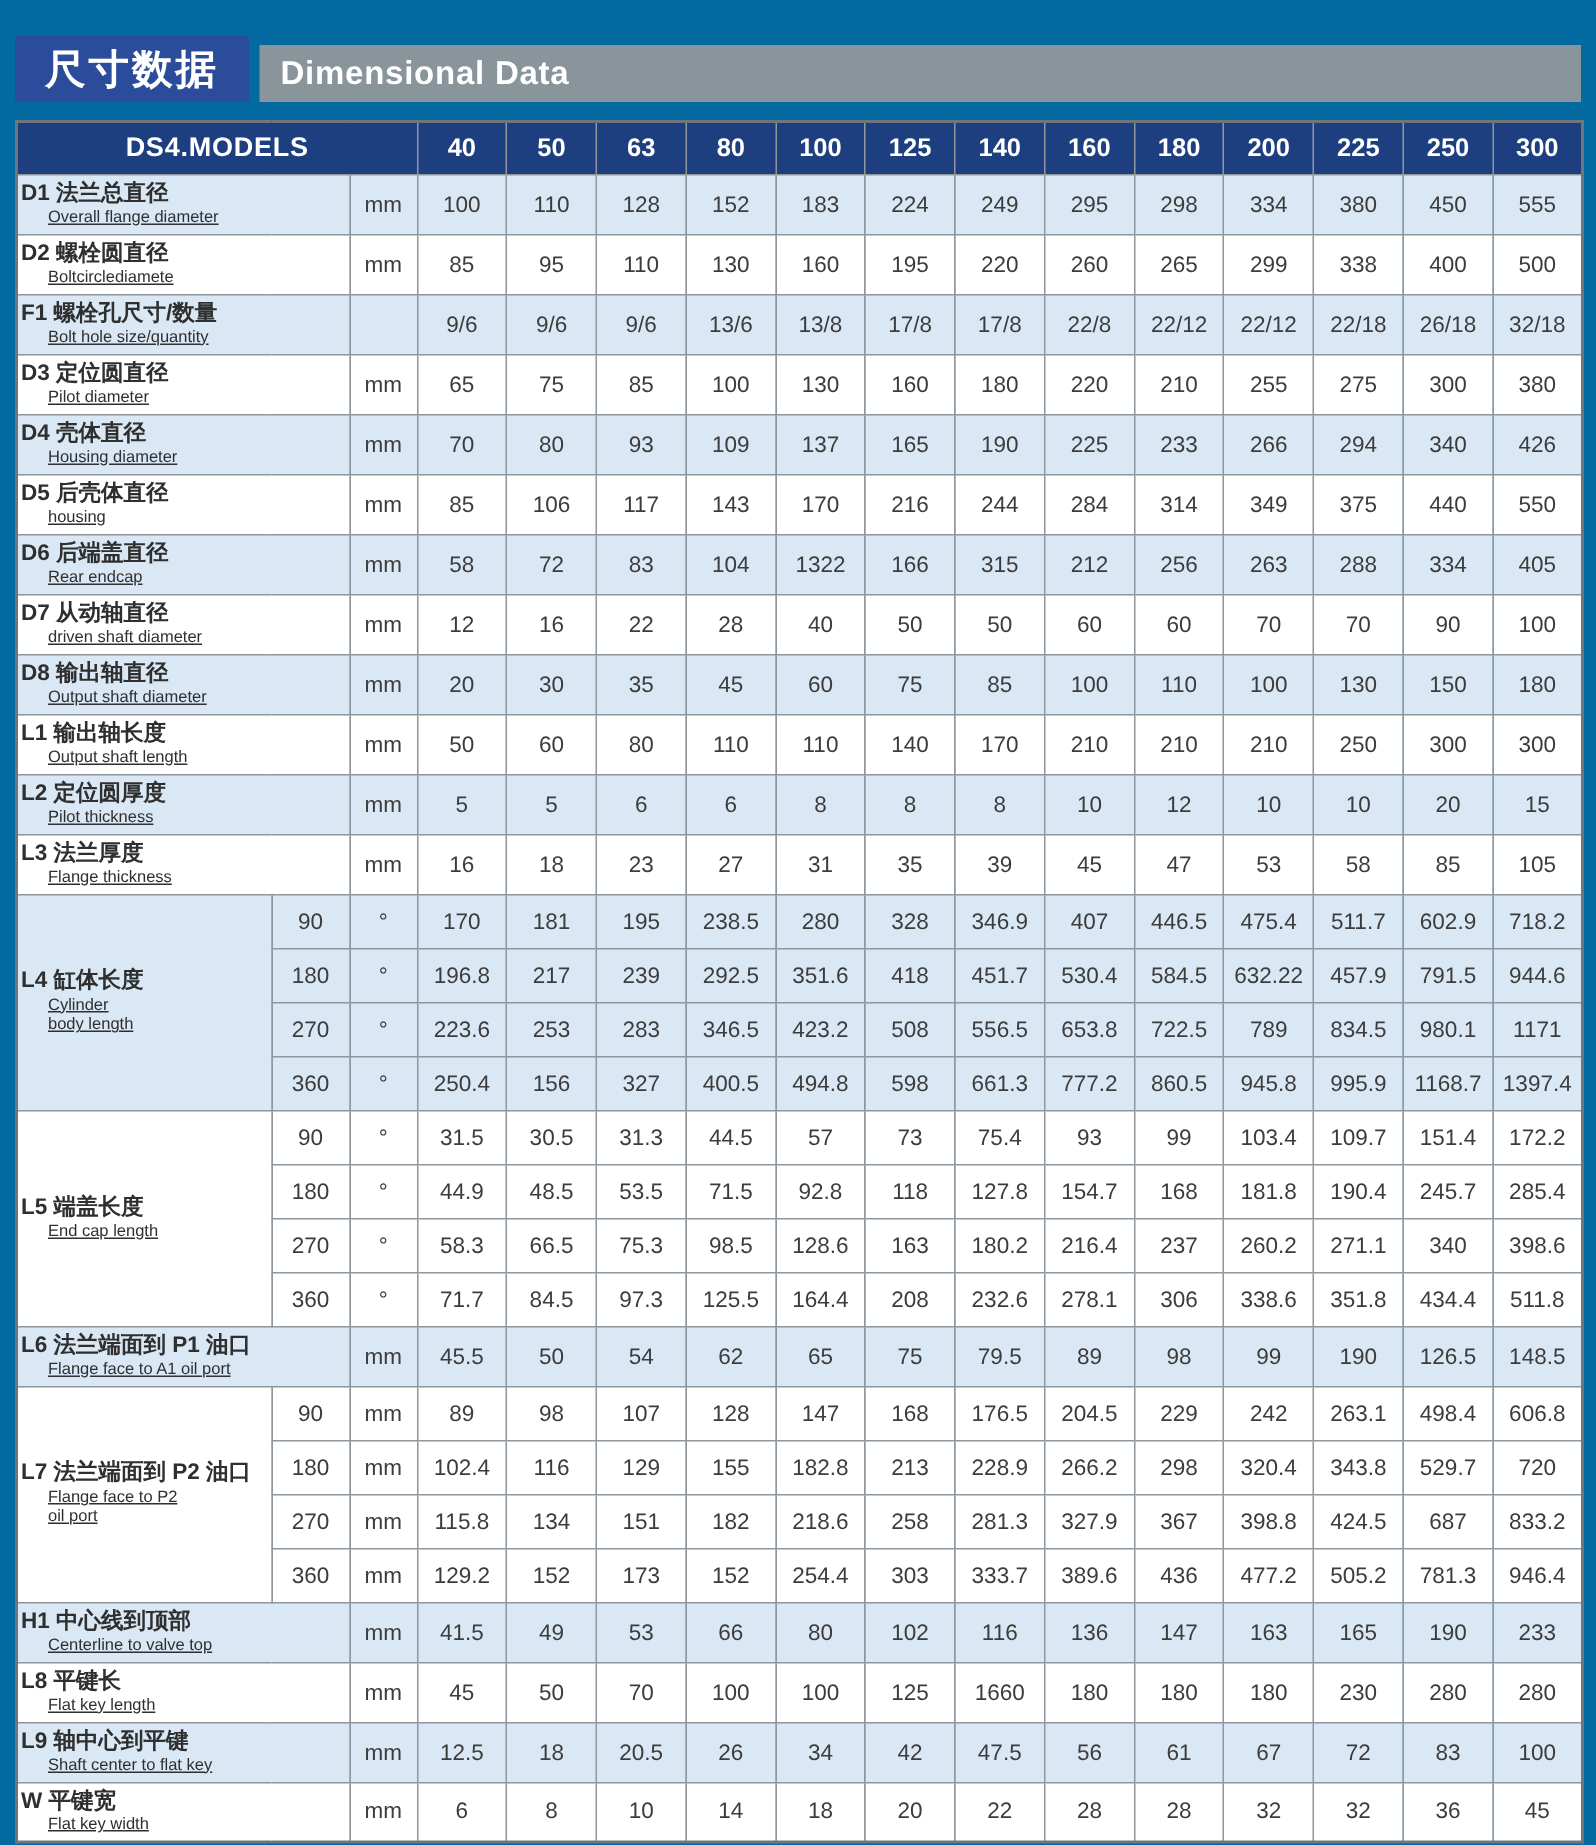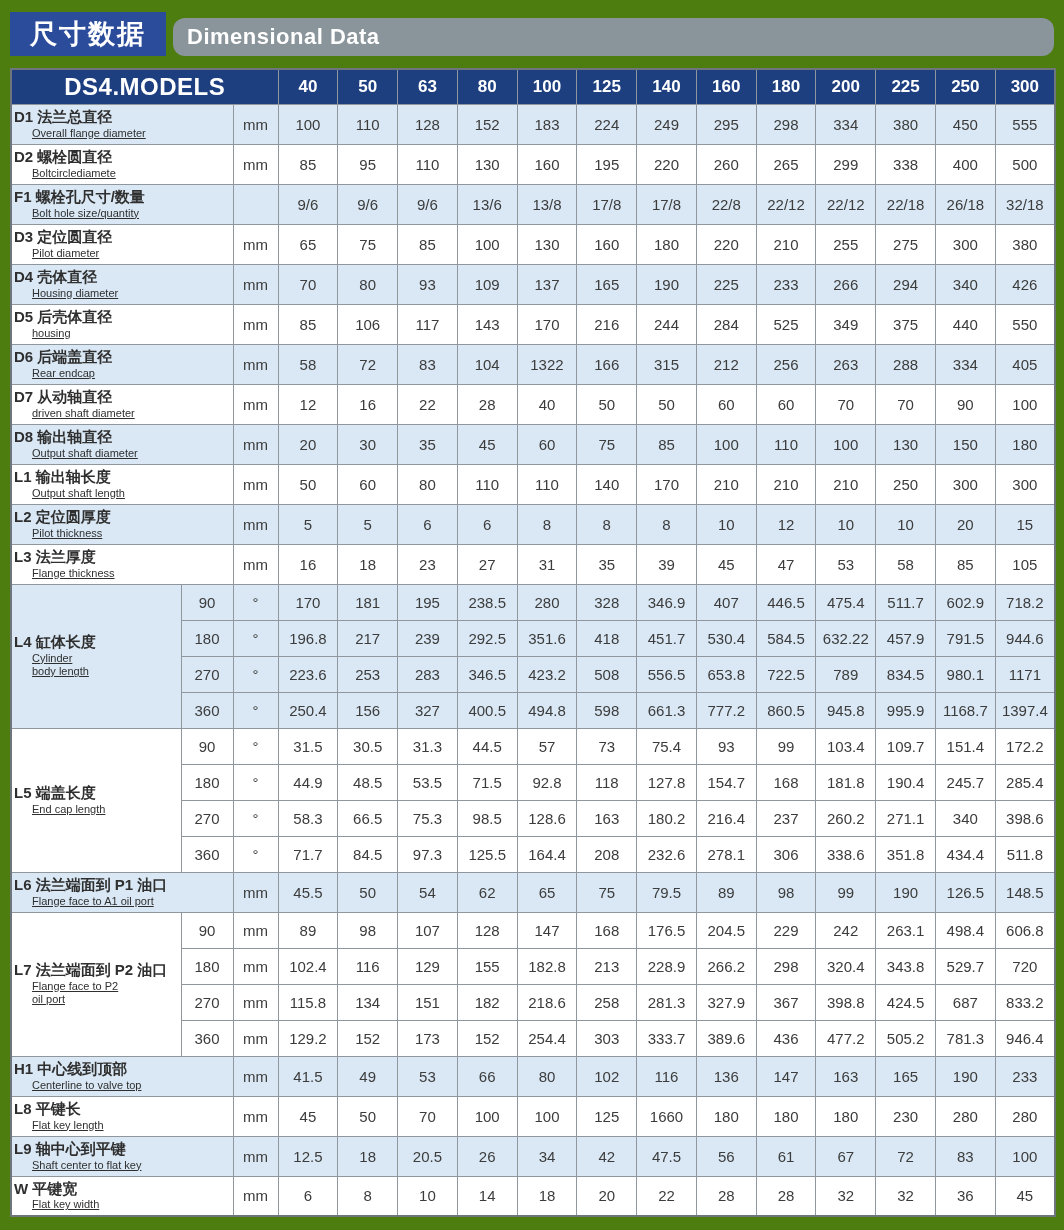--- a/index.html
+++ b/index.html
@@ -12,8 +12,8 @@
     width: 1064px;
     height: 1230px;
     box-sizing: border-box;
-    padding: 12px 10px 6px 10px;
-    background: #4d7c0f;
+    padding: 24px 10px 6px 10px;
+    background: #0369a1;
   }
   
   .header-row {

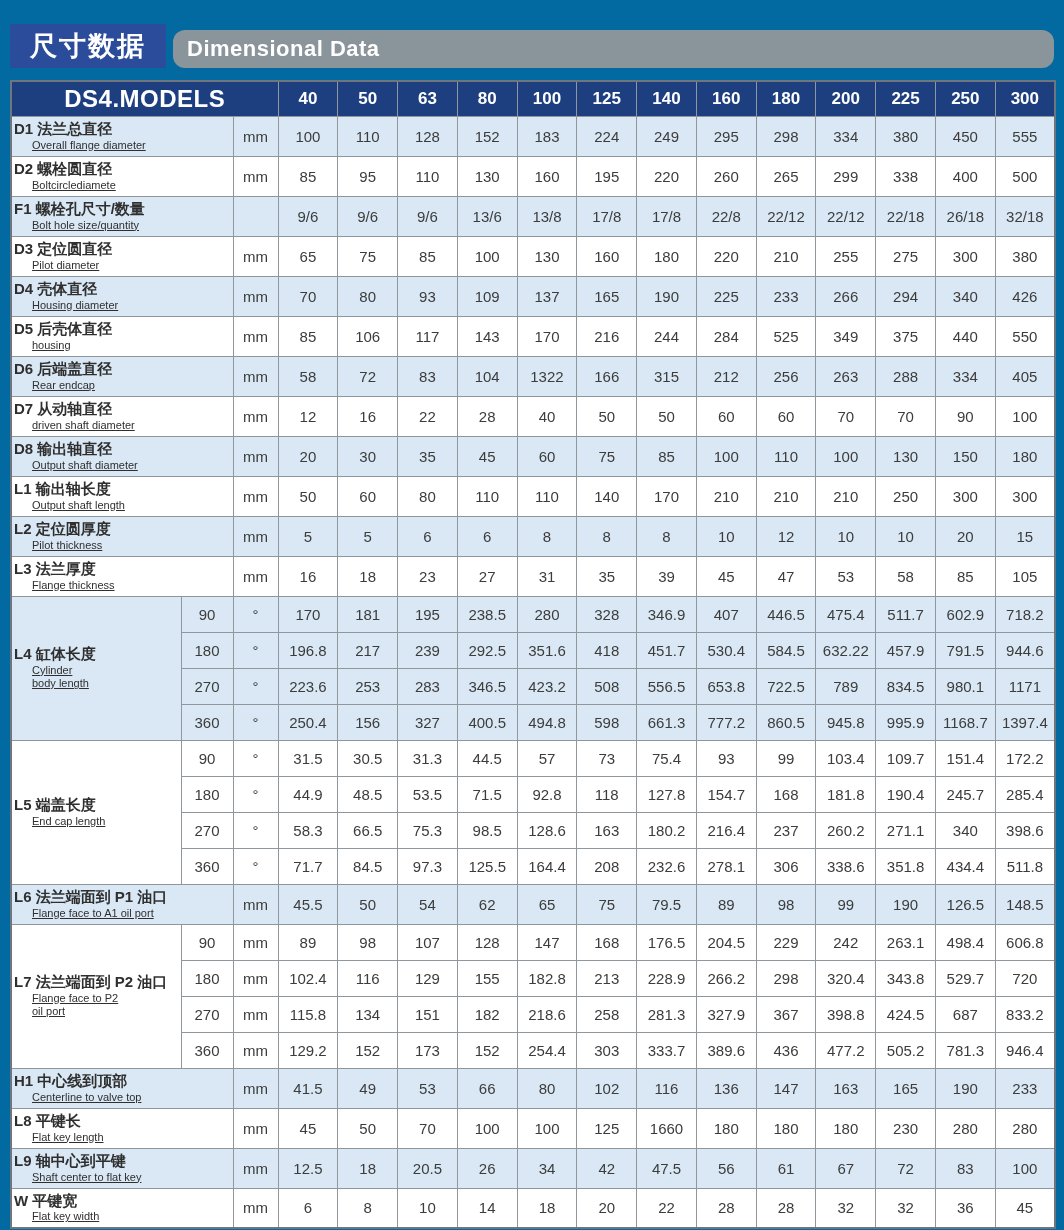--- a/index.html
+++ b/index.html
@@ -44,7 +44,6 @@
     align-items: center;
     padding-left: 14px;
     letter-spacing: 0.5px;
-    border-radius: 12px;
   }
   
   table.dim {

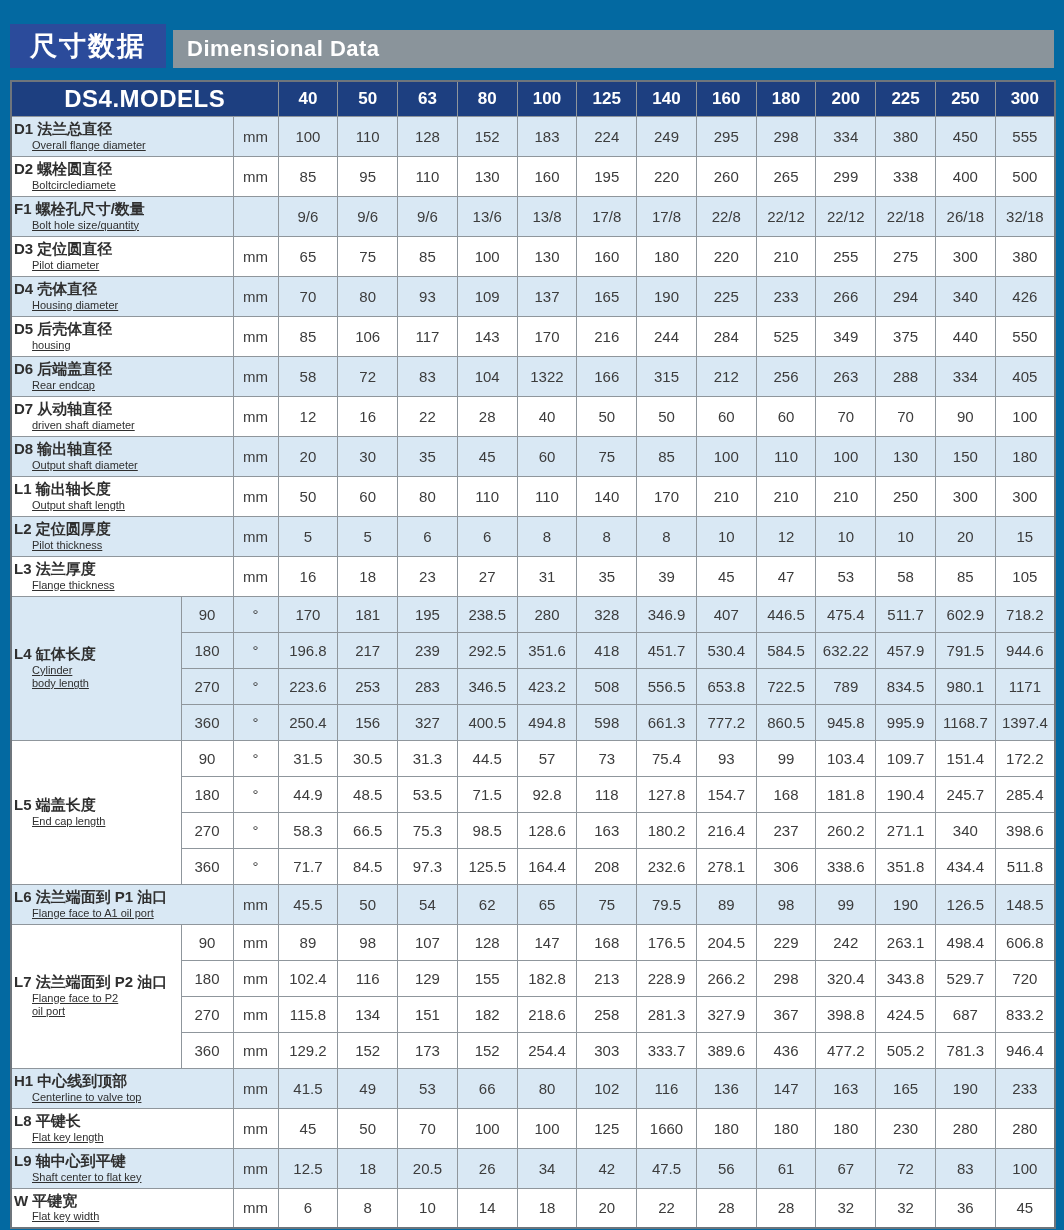--- a/index.html
+++ b/index.html
@@ -68,7 +68,7 @@
     text-align: center;
   }
   table.dim thead th.corner {
-    font-size: 24px;
+    font-size: 18px;
     letter-spacing: 0.5px;
   }
   tr.simple-row { height: 40px; }

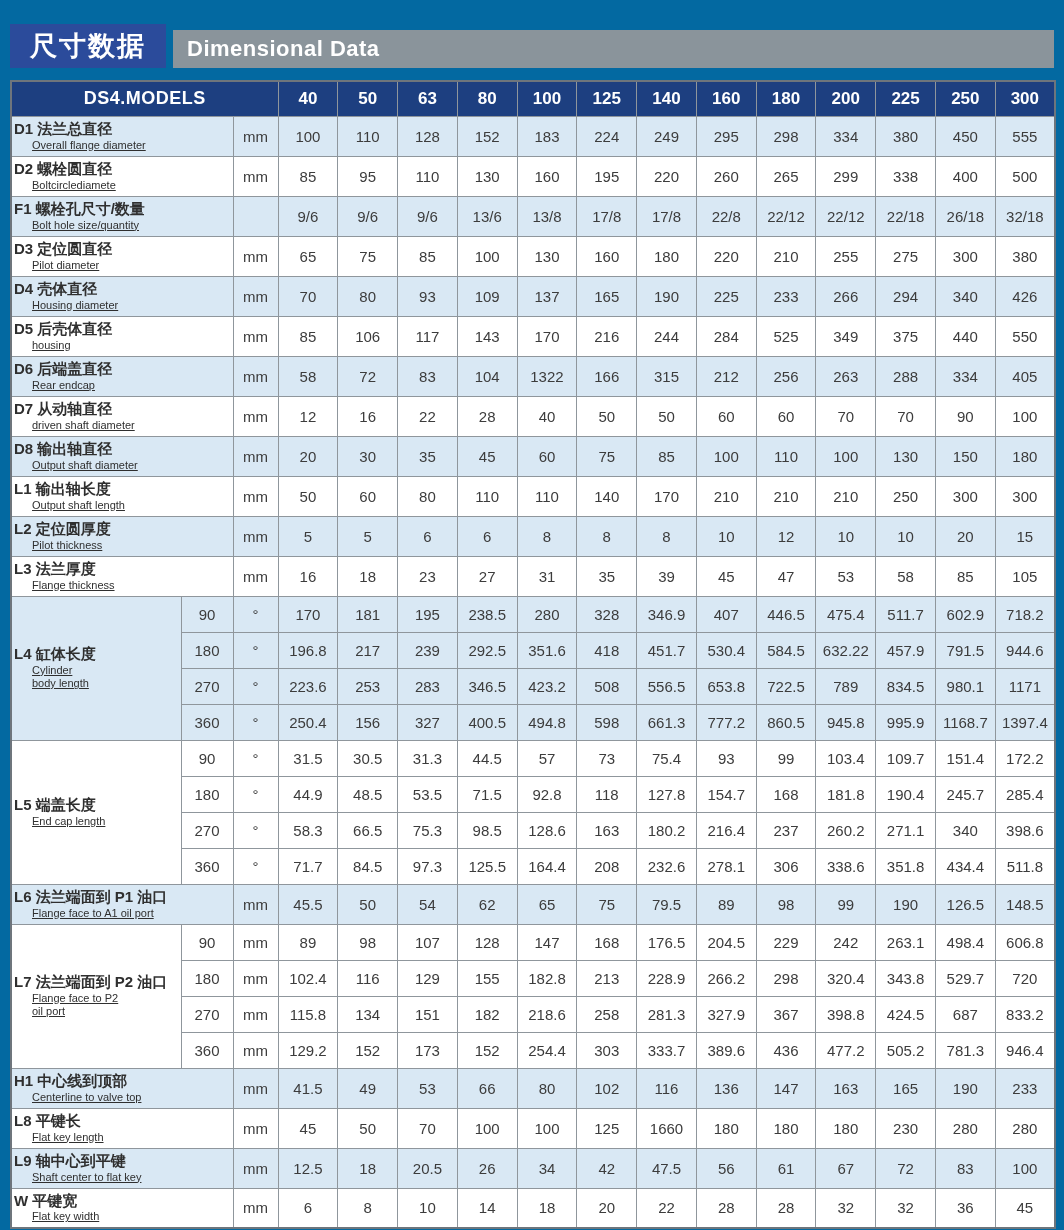--- a/index.html
+++ b/index.html
@@ -260,7 +260,7 @@
           <td class="value-cell">216</td>
           <td class="value-cell">244</td>
           <td class="value-cell">284</td>
-          <td class="value-cell">525</td>
+          <td class="value-cell">314</td>
           <td class="value-cell">349</td>
           <td class="value-cell">375</td>
           <td class="value-cell">440</td>

